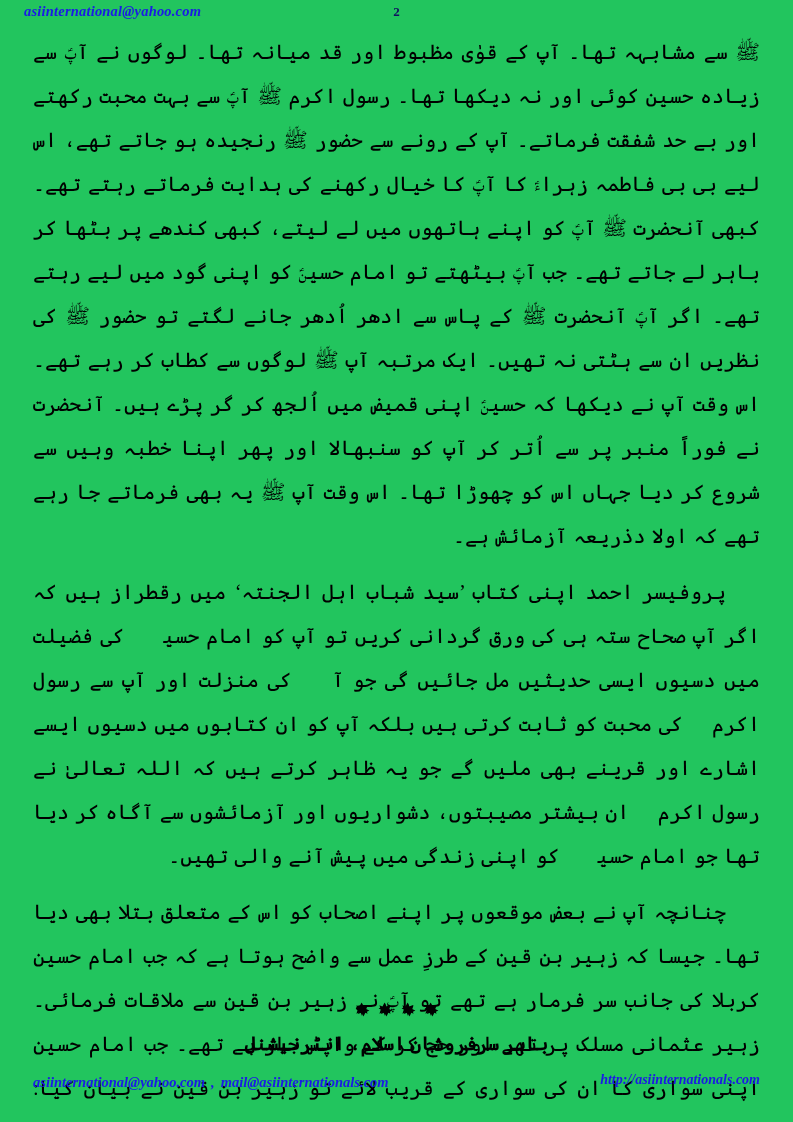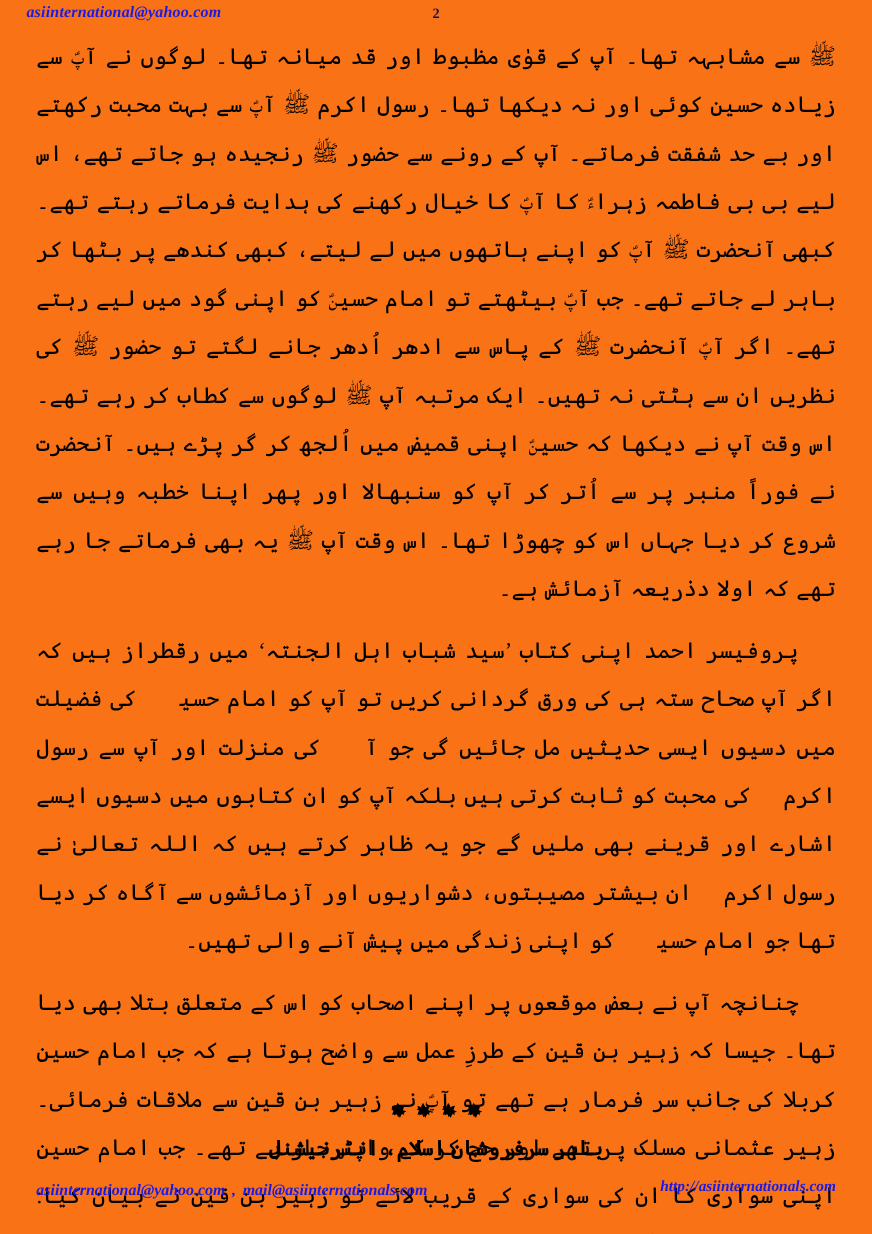--- a/index.html
+++ b/index.html
@@ -12,7 +12,7 @@
     position: relative;
     width: 793px;
     height: 1122px;
-    background: #f97316;
+    background: #22c55e;
     overflow: hidden;
     box-sizing: border-box;
   }

